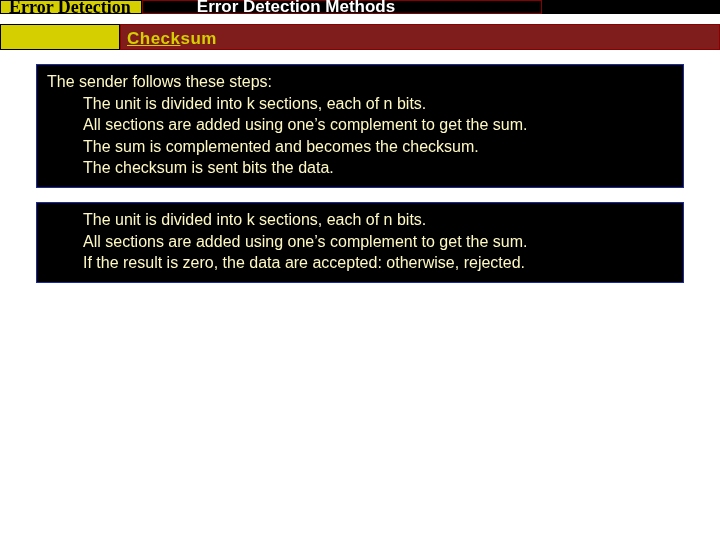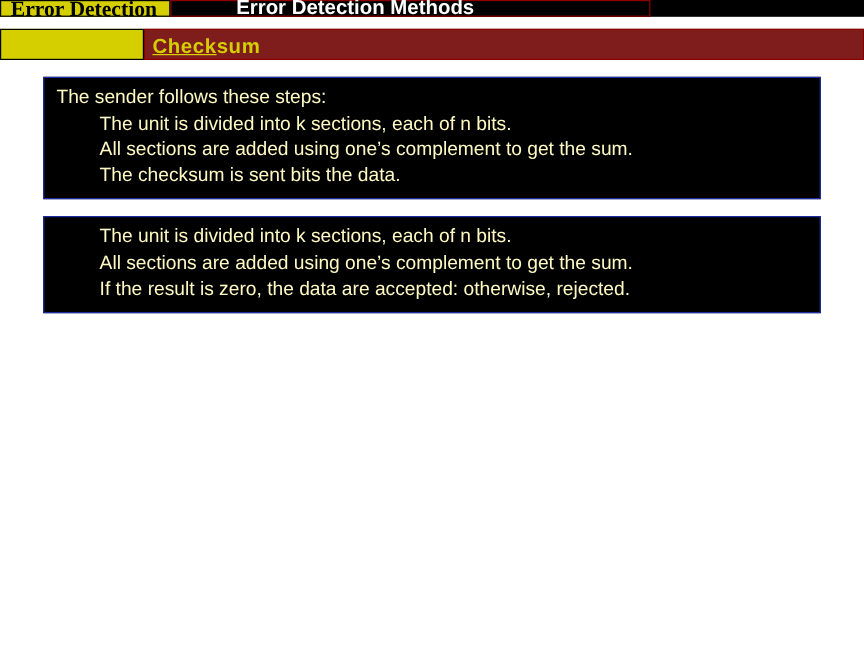--- a/index.html
+++ b/index.html
@@ -104,6 +104,7 @@
   <div class="lead">The sender follows these steps:</div>
   <div class="item">The unit is divided into k sections, each of n bits.</div>
   <div class="item">All sections are added using one’s complement to get the sum.</div>
+  <div class="item">The sum is complemented and becomes the checksum.</div>
   <div class="item">The checksum is sent bits the data.</div>
 </div>
 

